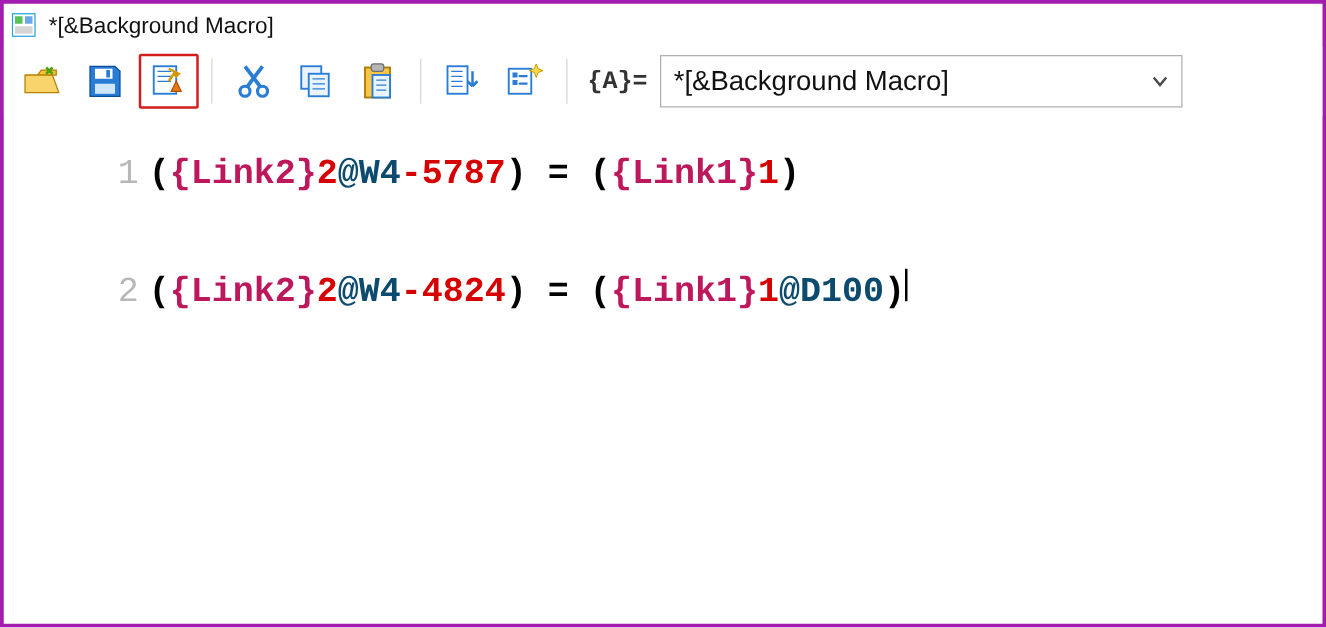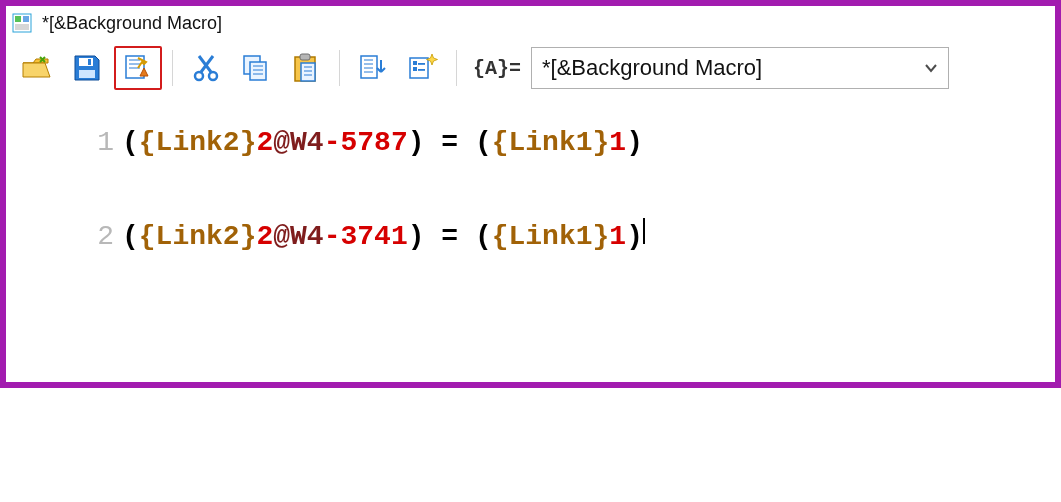--- a/index.html
+++ b/index.html
@@ -3,7 +3,7 @@
 <meta charset="utf-8">
 <style>
 html,body{margin:0;padding:0;font-family:"Segoe UI",Tahoma,Arial,sans-serif;background:#fff;color:#000}
-.wrap{width:1061px;height:388px;box-sizing:border-box;border:6px solid #a21caf;background:#fff;position:relative;overflow:hidden}
+.wrap{width:1061px;height:502px;box-sizing:border-box;border:3px solid #a21caf;background:#fff;position:relative;overflow:hidden}
 
 .titlebar{height:34px;display:flex;align-items:center;padding-left:6px;gap:10px}
 .app-icon{width:20px;height:20px}

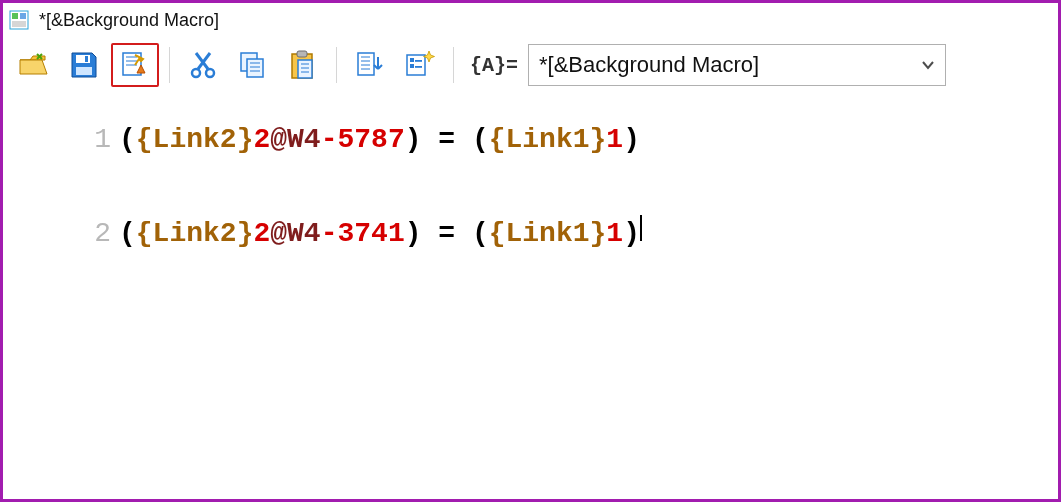--- a/index.html
+++ b/index.html
@@ -23,7 +23,7 @@
 .lineno{width:38px;text-align:right;margin-right:8px;color:#b8b8b8;font-weight:400}
 .tok{white-space:pre}
 .c-black{color:#000}
-.c-blue{color:#a16207}
+.c-blue{color:#be185d}
 .c-red{color:#d60000}
 .c-brown{color:#7f1d1d}
 .cursor{display:inline-block;width:2px;height:26px;background:#000;vertical-align:-3px}

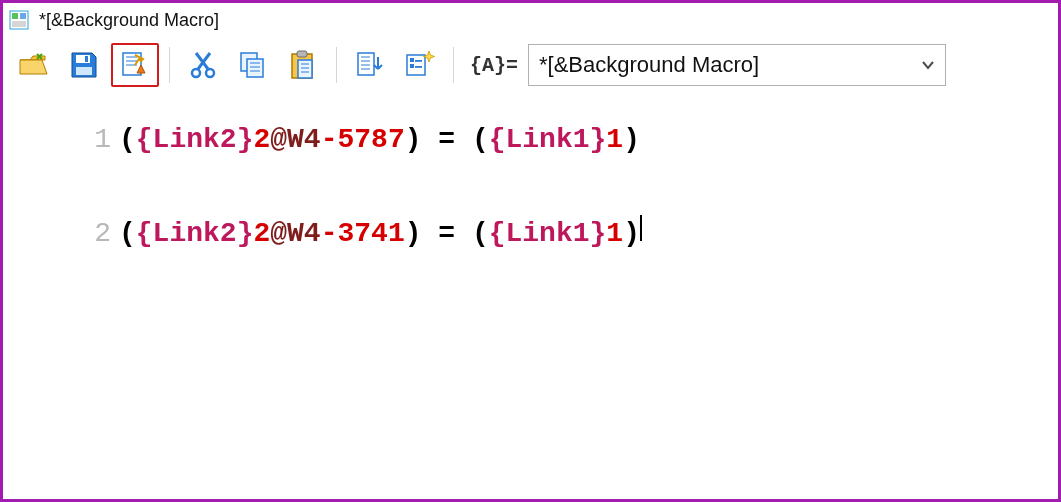--- a/index.html
+++ b/index.html
@@ -25,7 +25,7 @@
 .c-black{color:#000}
 .c-blue{color:#be185d}
 .c-red{color:#d60000}
-.c-brown{color:#7f1d1d}
+.c-brown{color:#0c4a6e}
 .cursor{display:inline-block;width:2px;height:26px;background:#000;vertical-align:-3px}
 </style>
 </head>

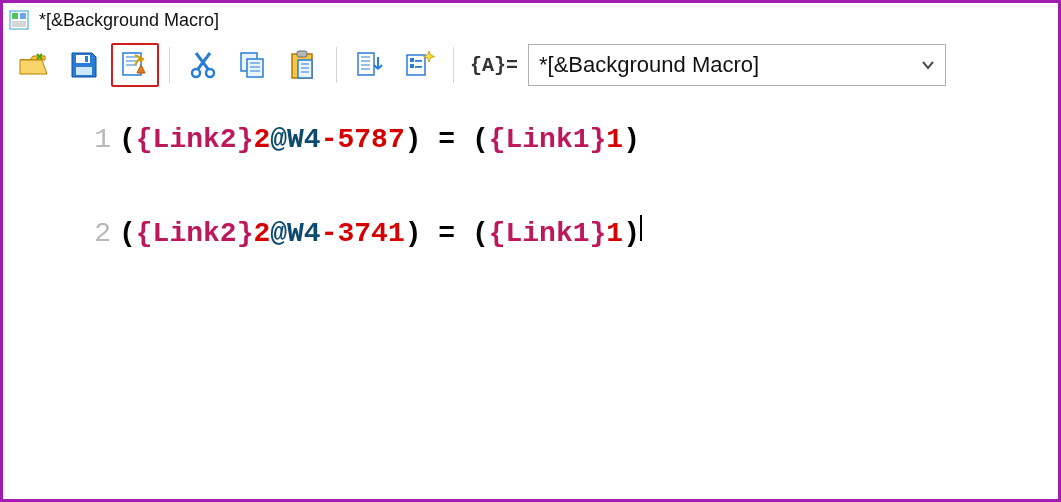--- a/index.html
+++ b/index.html
@@ -167,7 +167,7 @@
       <span class="tok c-blue">{Link2}</span>
       <span class="tok c-red">2</span>
       <span class="tok c-brown">@W4</span>
-      <span class="tok c-red">-3741</span>
+      <span class="tok c-red">-4824</span>
       <span class="tok c-black">) = (</span>
       <span class="tok c-blue">{Link1}</span>
       <span class="tok c-red">1</span>

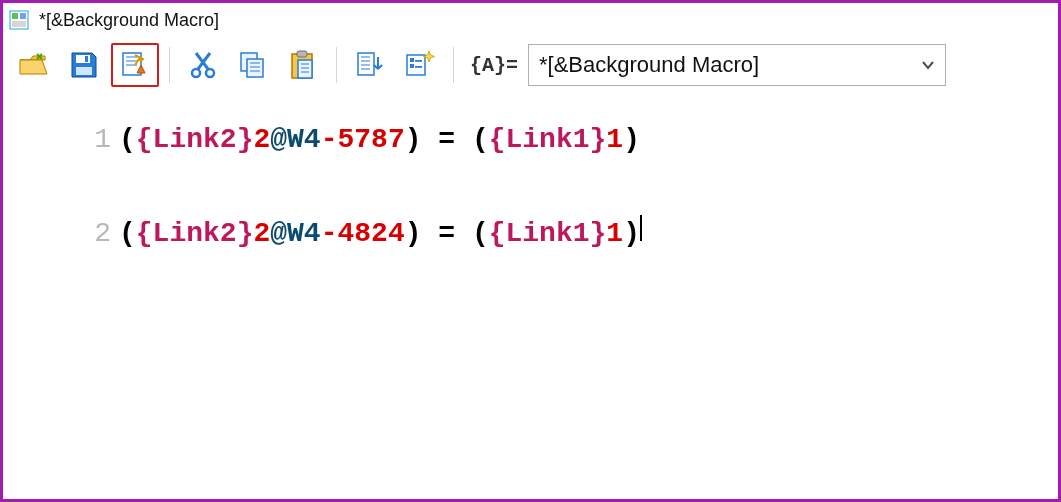--- a/index.html
+++ b/index.html
@@ -171,6 +171,7 @@
       <span class="tok c-black">) = (</span>
       <span class="tok c-blue">{Link1}</span>
       <span class="tok c-red">1</span>
+      <span class="tok c-brown">@D100</span>
       <span class="tok c-black">)</span>
       <span class="cursor"></span>
     </div>

